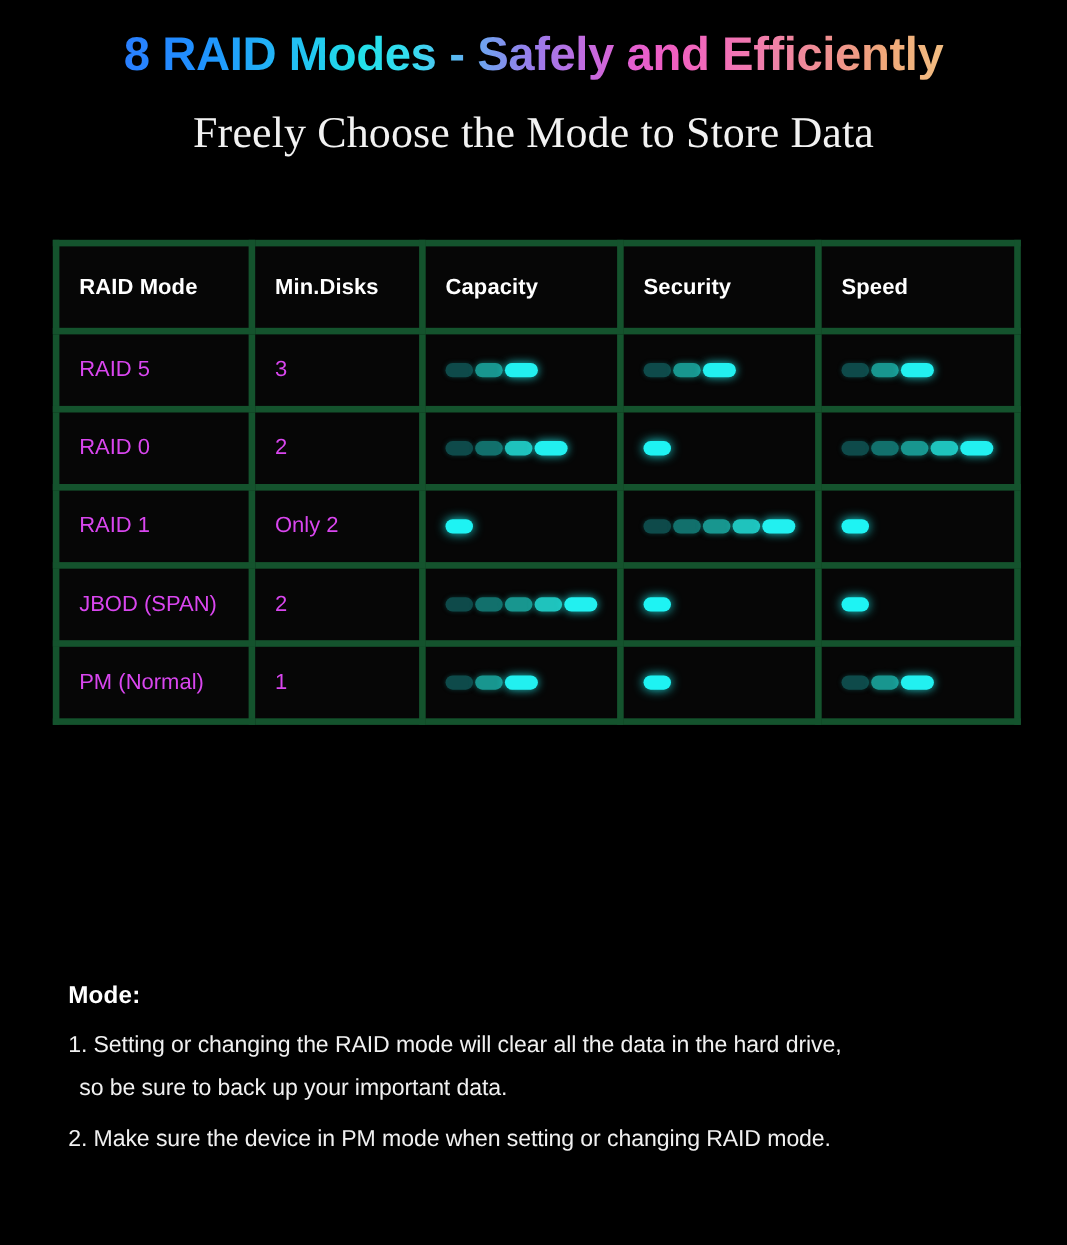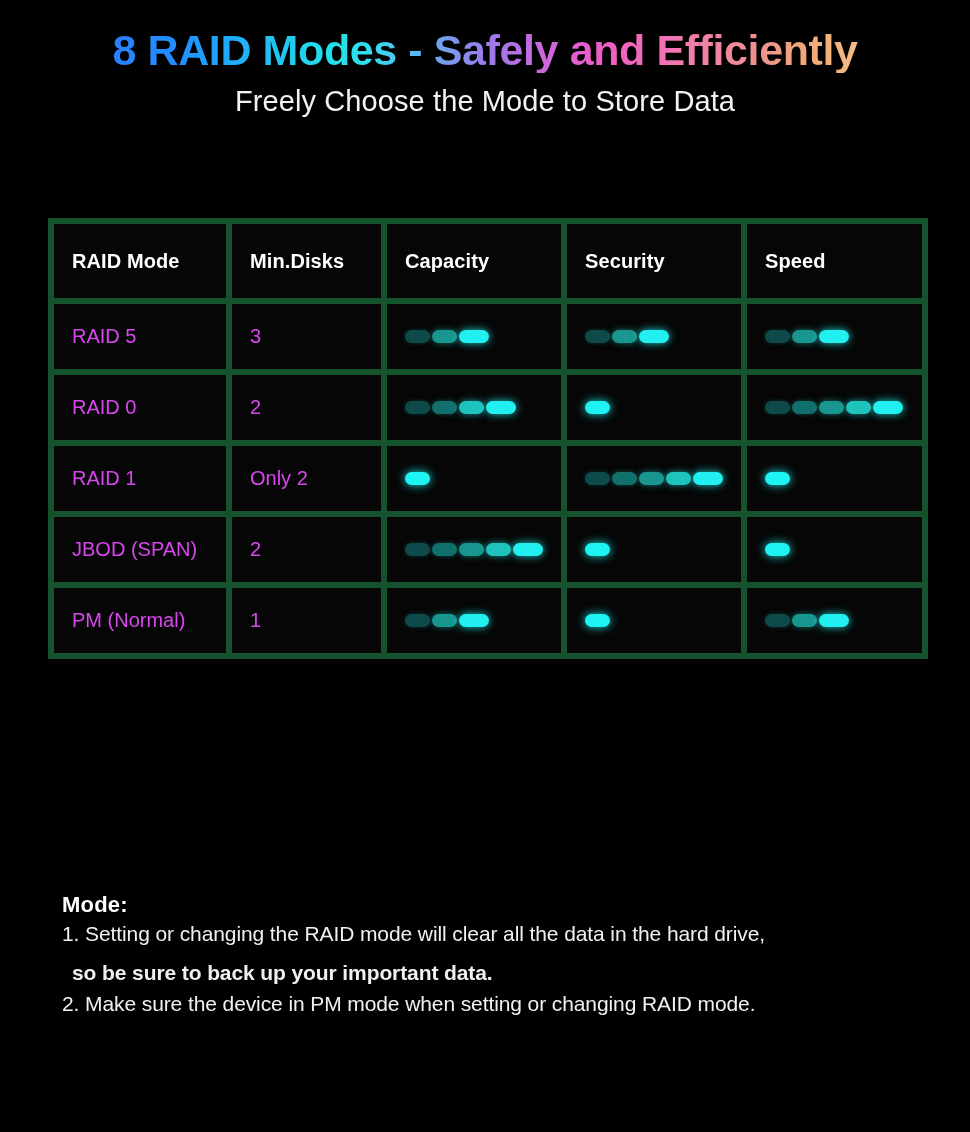--- a/index.html
+++ b/index.html
@@ -45,11 +45,12 @@
     display: inline-block;
   }
   .sub-title {
-    margin-top: 12px;
-    font-size: 29px;
+    margin-top: 24px;
+    font-size: 40px;
     font-weight: 400;
     color: #f2f2f2;
     letter-spacing: 0.1px;
+    font-family: Liberation Serif, serif;
   }
 
   

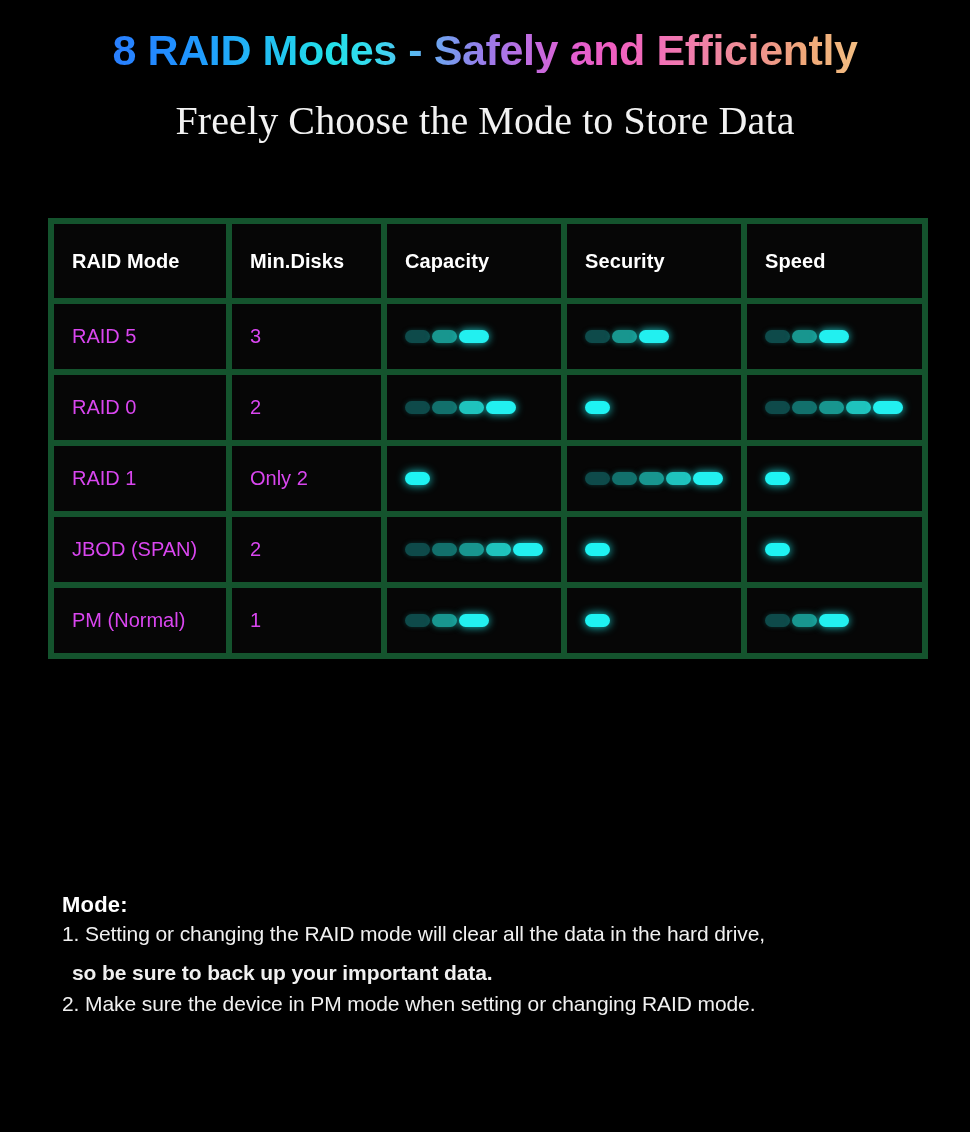--- a/index.html
+++ b/index.html
@@ -130,7 +130,7 @@
     letter-spacing: 0.2px;
   }
   .note-line {
-    margin-top: 2px;
+    margin-top: 18px;
     color: #f0f0f0;
     font-size: 21px;
     font-weight: 400;

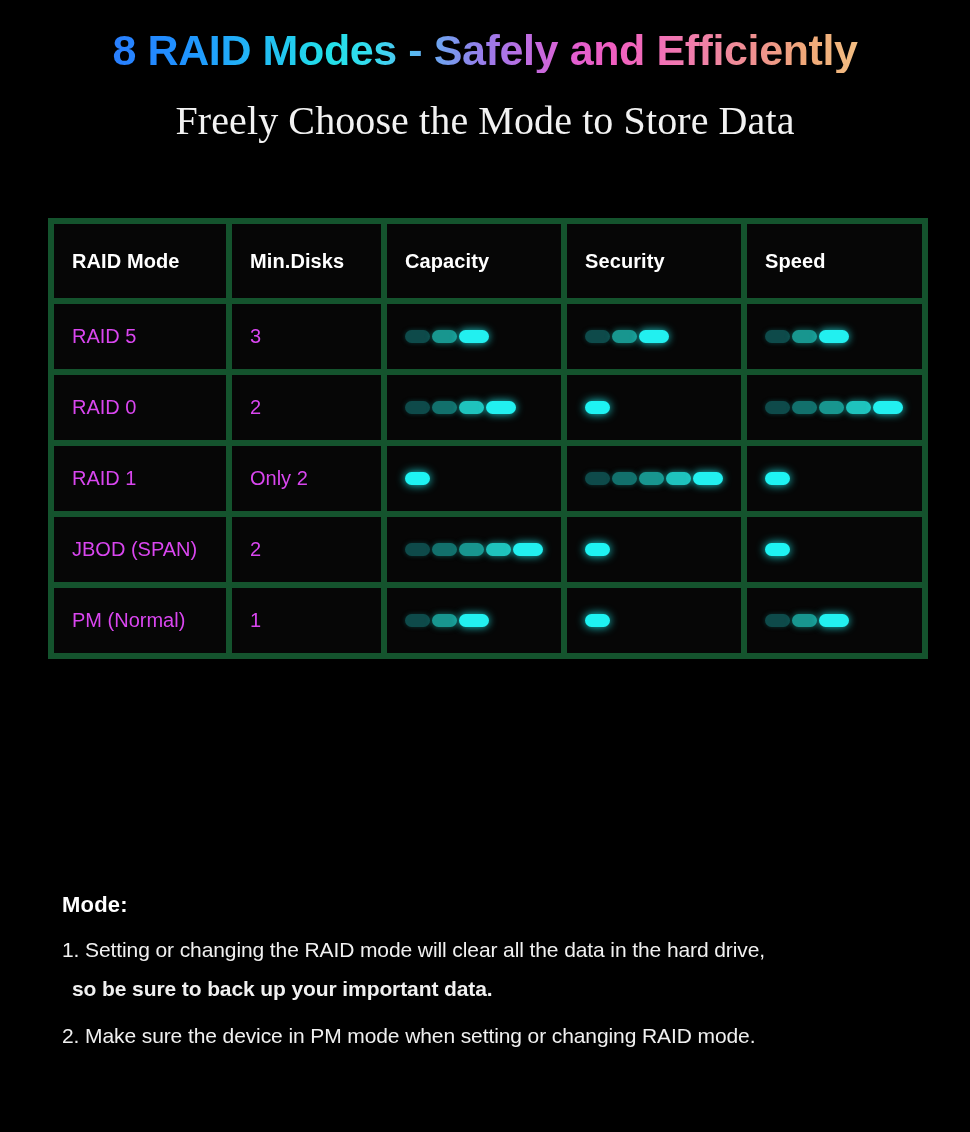--- a/index.html
+++ b/index.html
@@ -295,7 +295,7 @@
   <div class="note-wrap">
     <div class="note-head">Mode:</div>
     <div class="note-line">1. Setting or changing the RAID mode will clear all the data in the hard drive,</div>
-    <div class="note-line indent" style="margin-top:10px;font-weight:bold;">so be sure to back up your important data.</div>
+    <div class="note-line indent" style="margin-top:10px;">so be sure to back up your important data.</div>
     <div class="note-line">2. Make sure the device in PM mode when setting or changing RAID mode.</div>
   </div>
 

